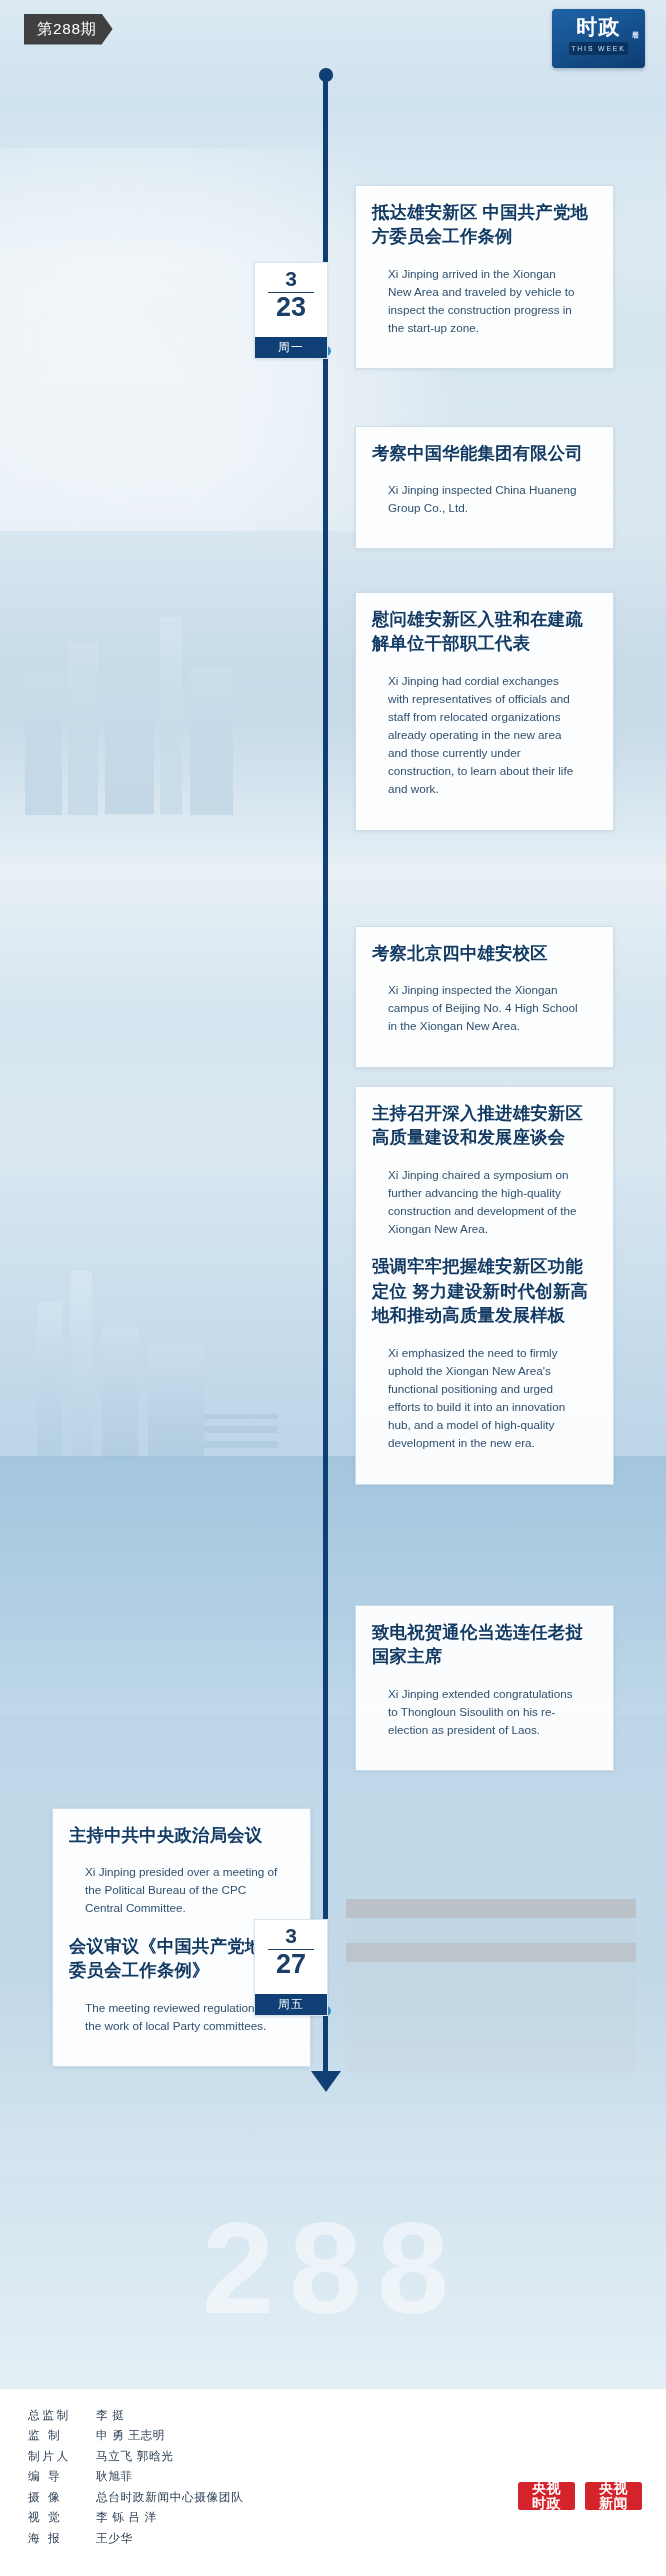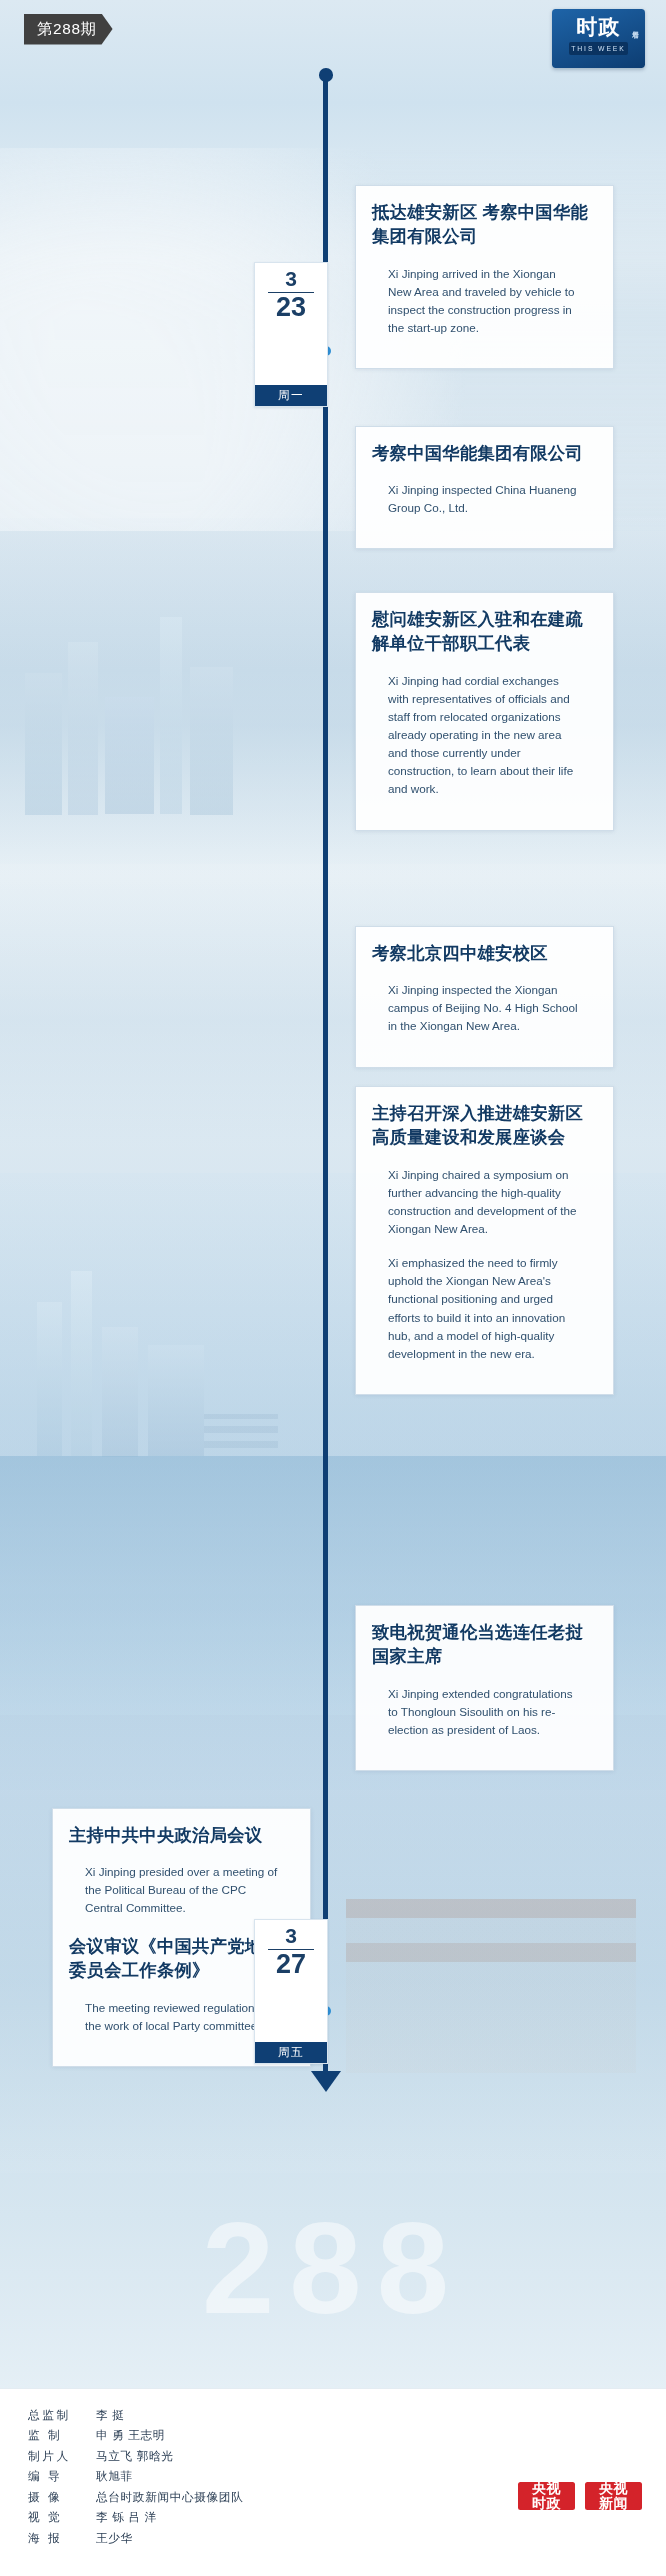--- a/index.html
+++ b/index.html
@@ -233,7 +233,7 @@
 </div>
 
 <div class="card right" style="top:185px;">
-  <h3>抵达雄安新区 考察中国华能集团有限公司</h3>
+  <h3>抵达雄安新区 中国共产党地方委员会工作条例</h3>
   <p>Xi Jinping arrived in the Xiongan New Area and traveled by vehicle to inspect the construction progress in the start-up zone.</p>
 </div>
 

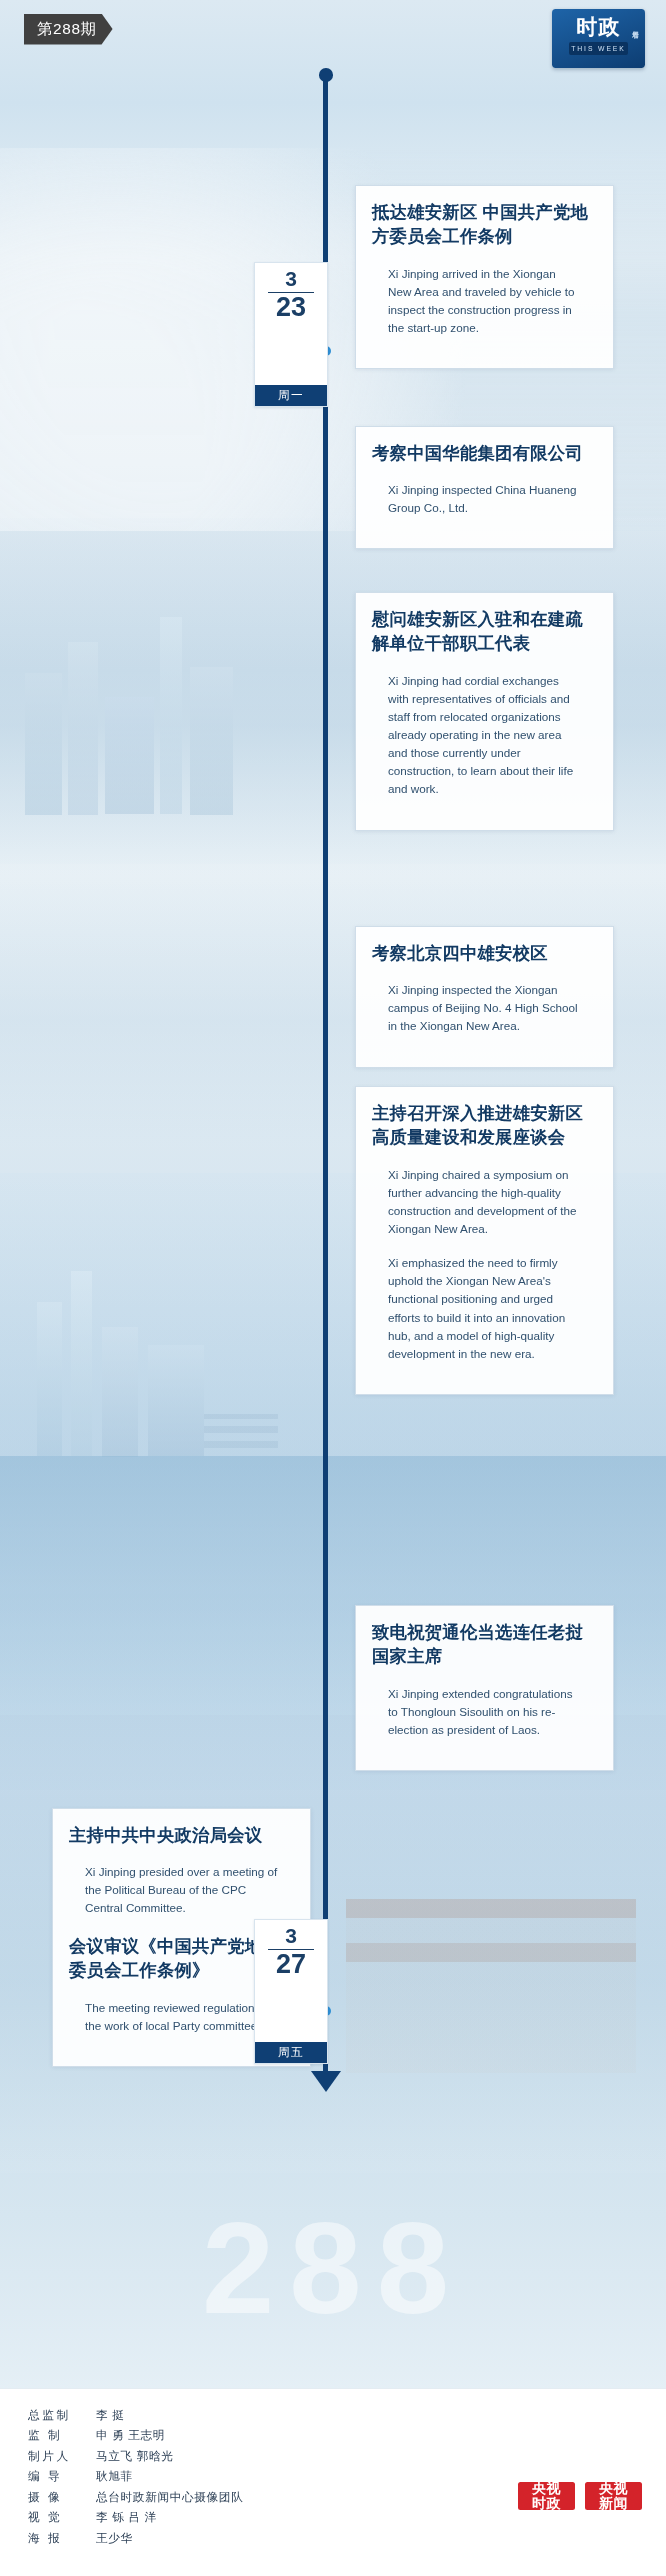--- a/index.html
+++ b/index.html
@@ -140,7 +140,7 @@
   .date-chip .d-rule { width:46px; height:1.2px; background:#1b3f66; margin:1.2px auto; }
   .date-chip .d-d { font-size:27px; color:#1b3f66; font-weight:700; line-height:26px; padding-bottom:17px;}
   .date-chip .d-w {
-    background:#0f3f74; color:#fff; font-size:11.7px; letter-spacing:1.2px; padding:3.1px 0;margin-top:48px;
+    background:#0f3f74; color:#fff; font-size:11.7px; letter-spacing:1.2px; padding:3.1px 0;
   }
 
   

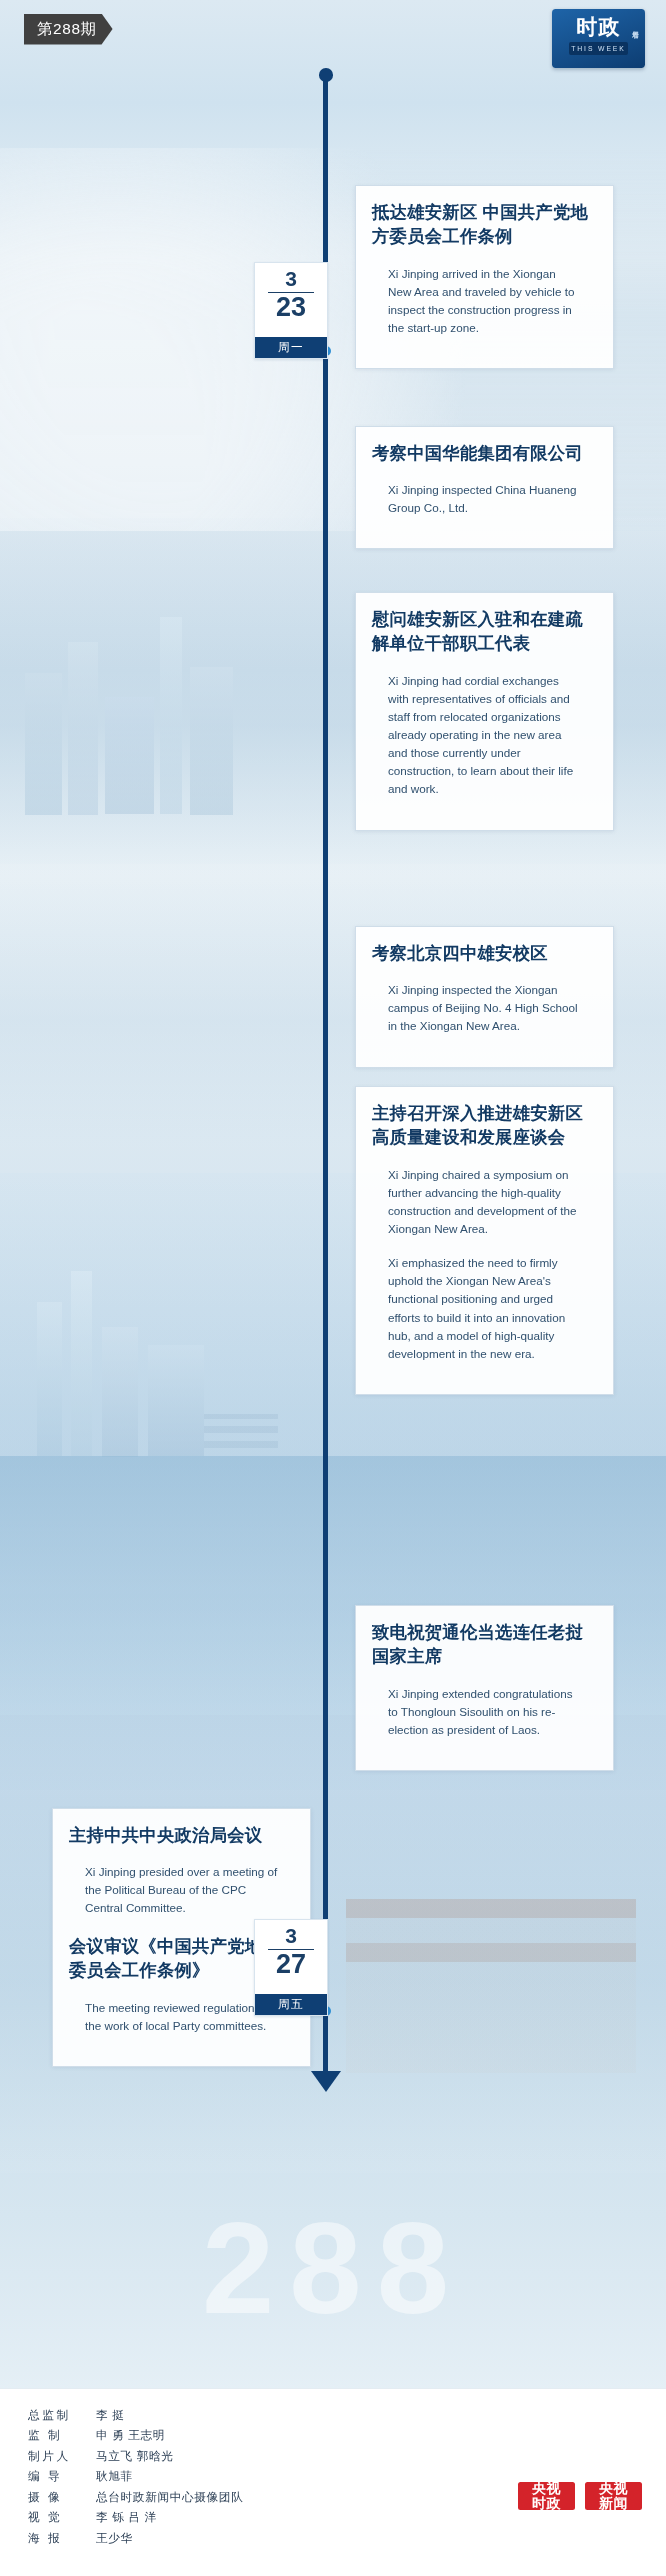--- a/index.html
+++ b/index.html
@@ -255,6 +255,7 @@
 <div class="card right" style="top:1086px;">
   <h3>主持召开深入推进雄安新区高质量建设和发展座谈会</h3>
   <p>Xi Jinping chaired a symposium on further advancing the high-quality construction and development of the Xiongan New Area.</p>
+  <h3 class="second">强调牢牢把握雄安新区功能定位 努力建设新时代创新高地和推动高质量发展样板</h3>
   <p>Xi emphasized the need to firmly uphold the Xiongan New Area's functional positioning and urged efforts to build it into an innovation hub, and a model of high-quality development in the new era.</p>
 </div>
 

